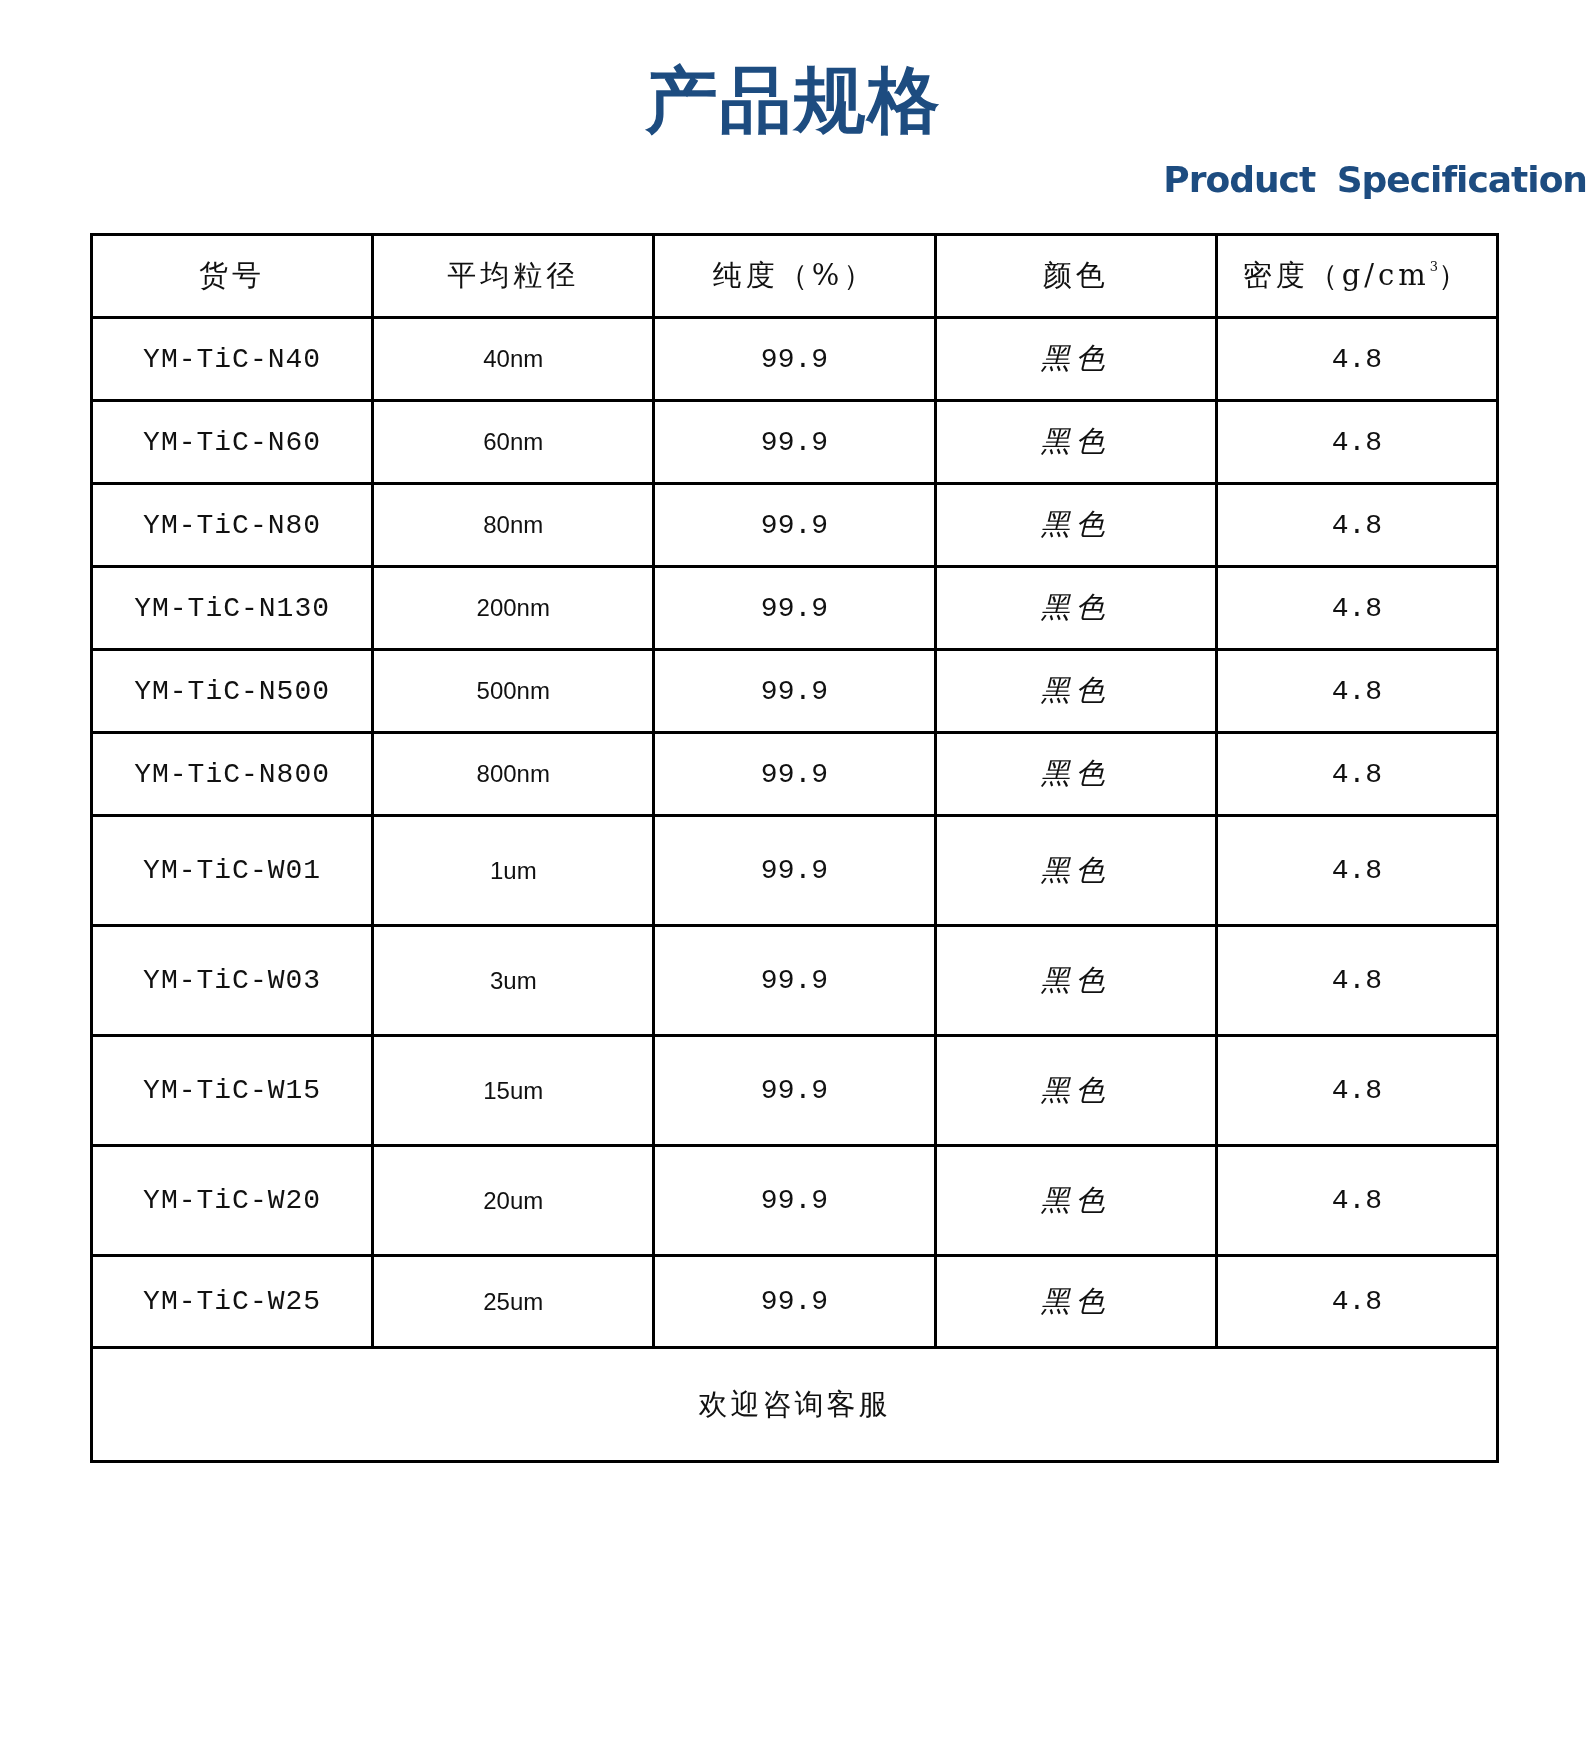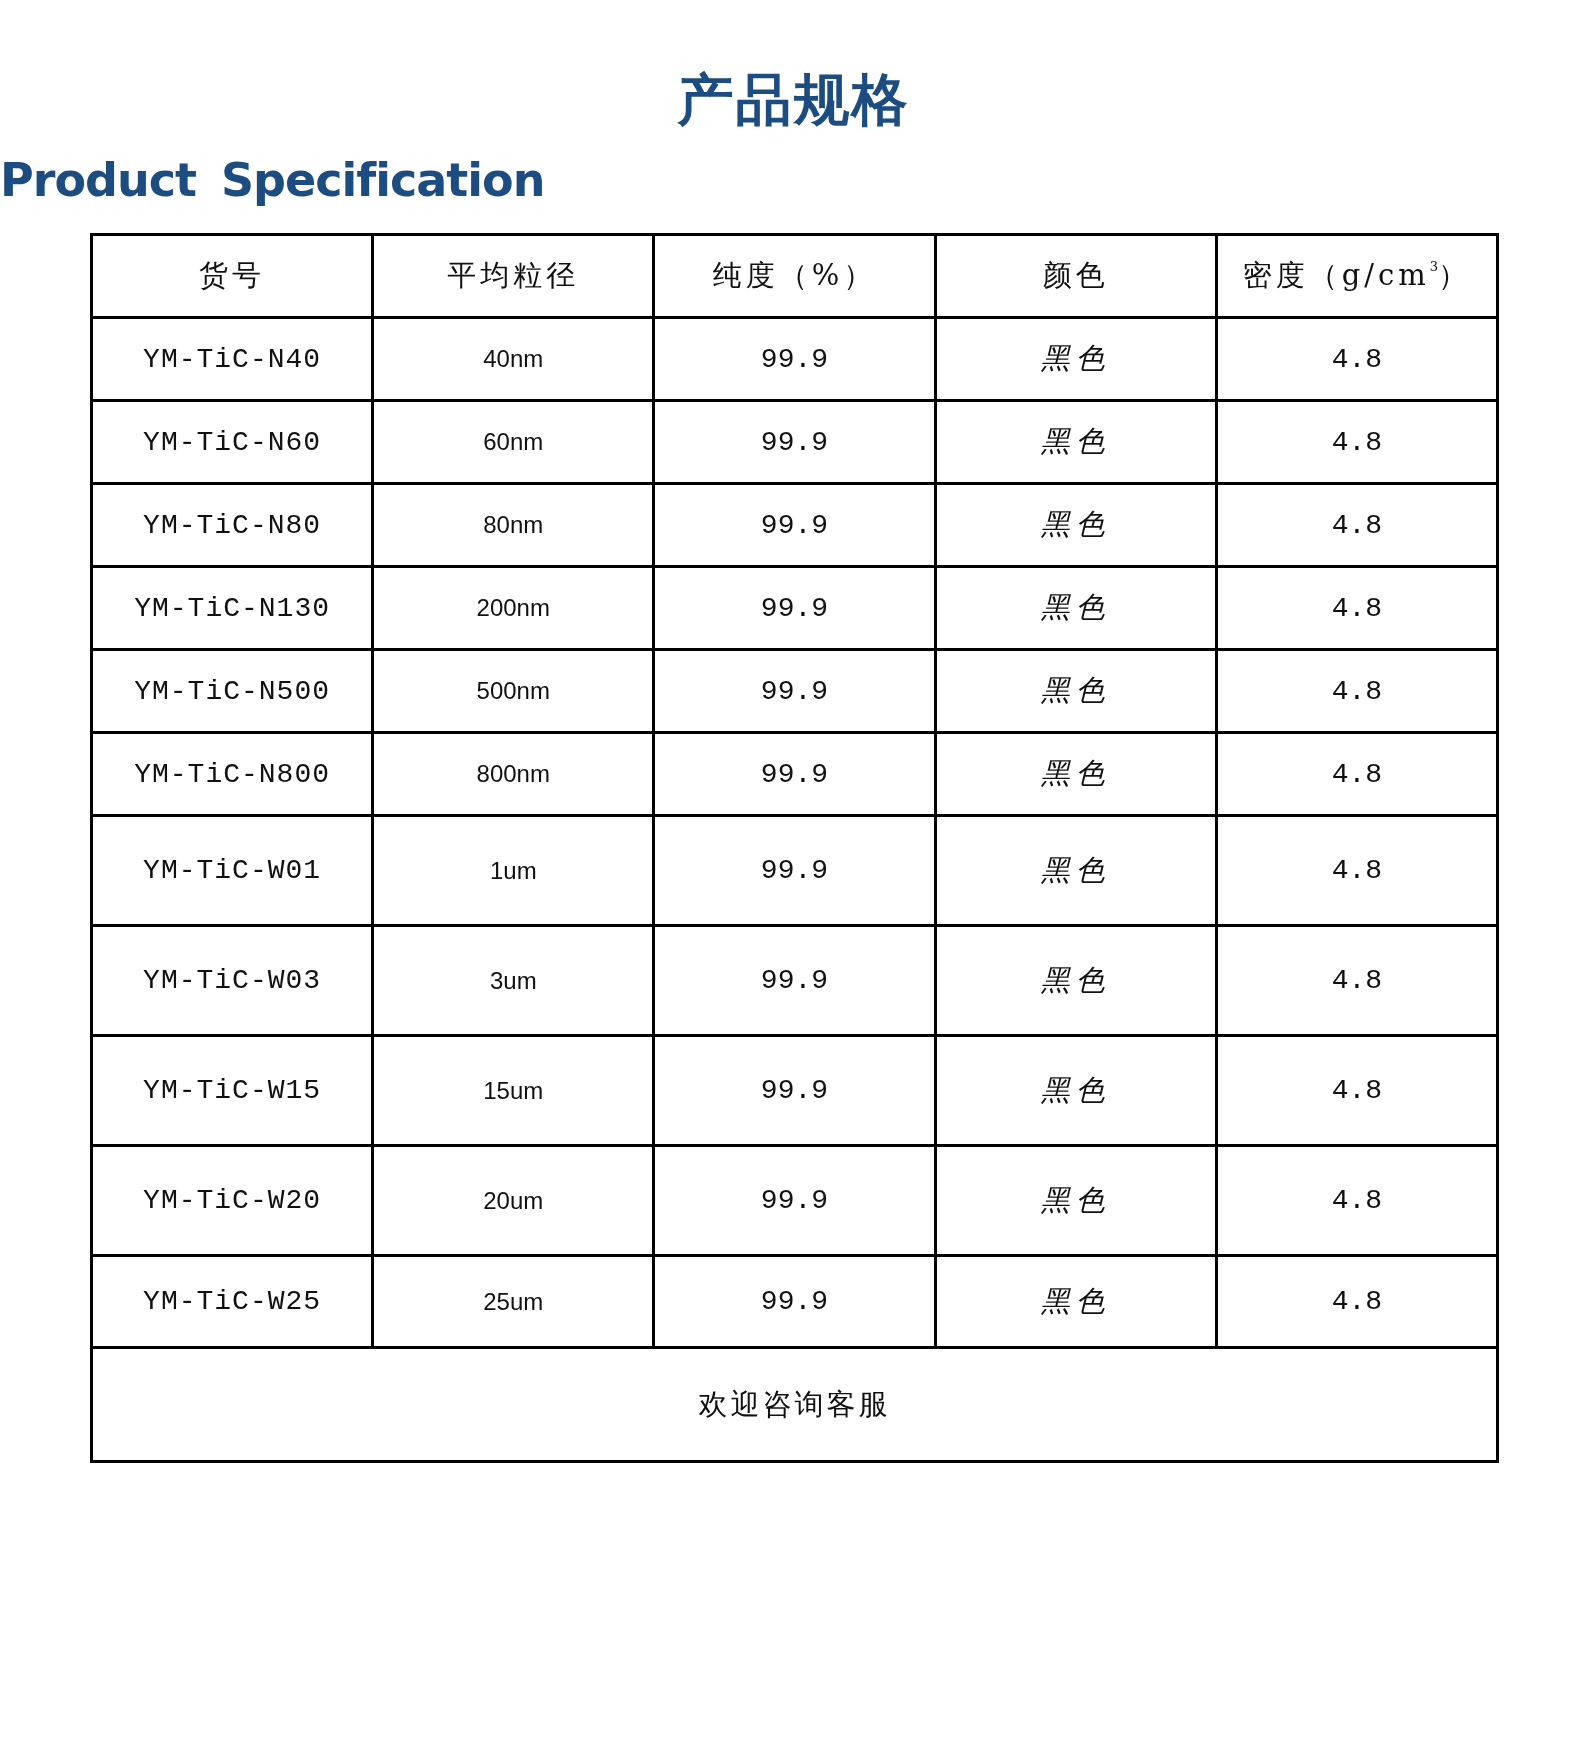--- a/index.html
+++ b/index.html
@@ -11,7 +11,7 @@
   .title-cn {
     position: absolute; left: 0; width: 1587px; top: 50px;
     text-align: center; font-family: "DejaVu Sans", sans-serif;
-    font-weight: bold; font-size: 56px; line-height: 100px;
+    font-weight: bold; font-size: 72px; line-height: 100px;
     letter-spacing: 2px; color: #1d4c80;
   }
   .title-en {

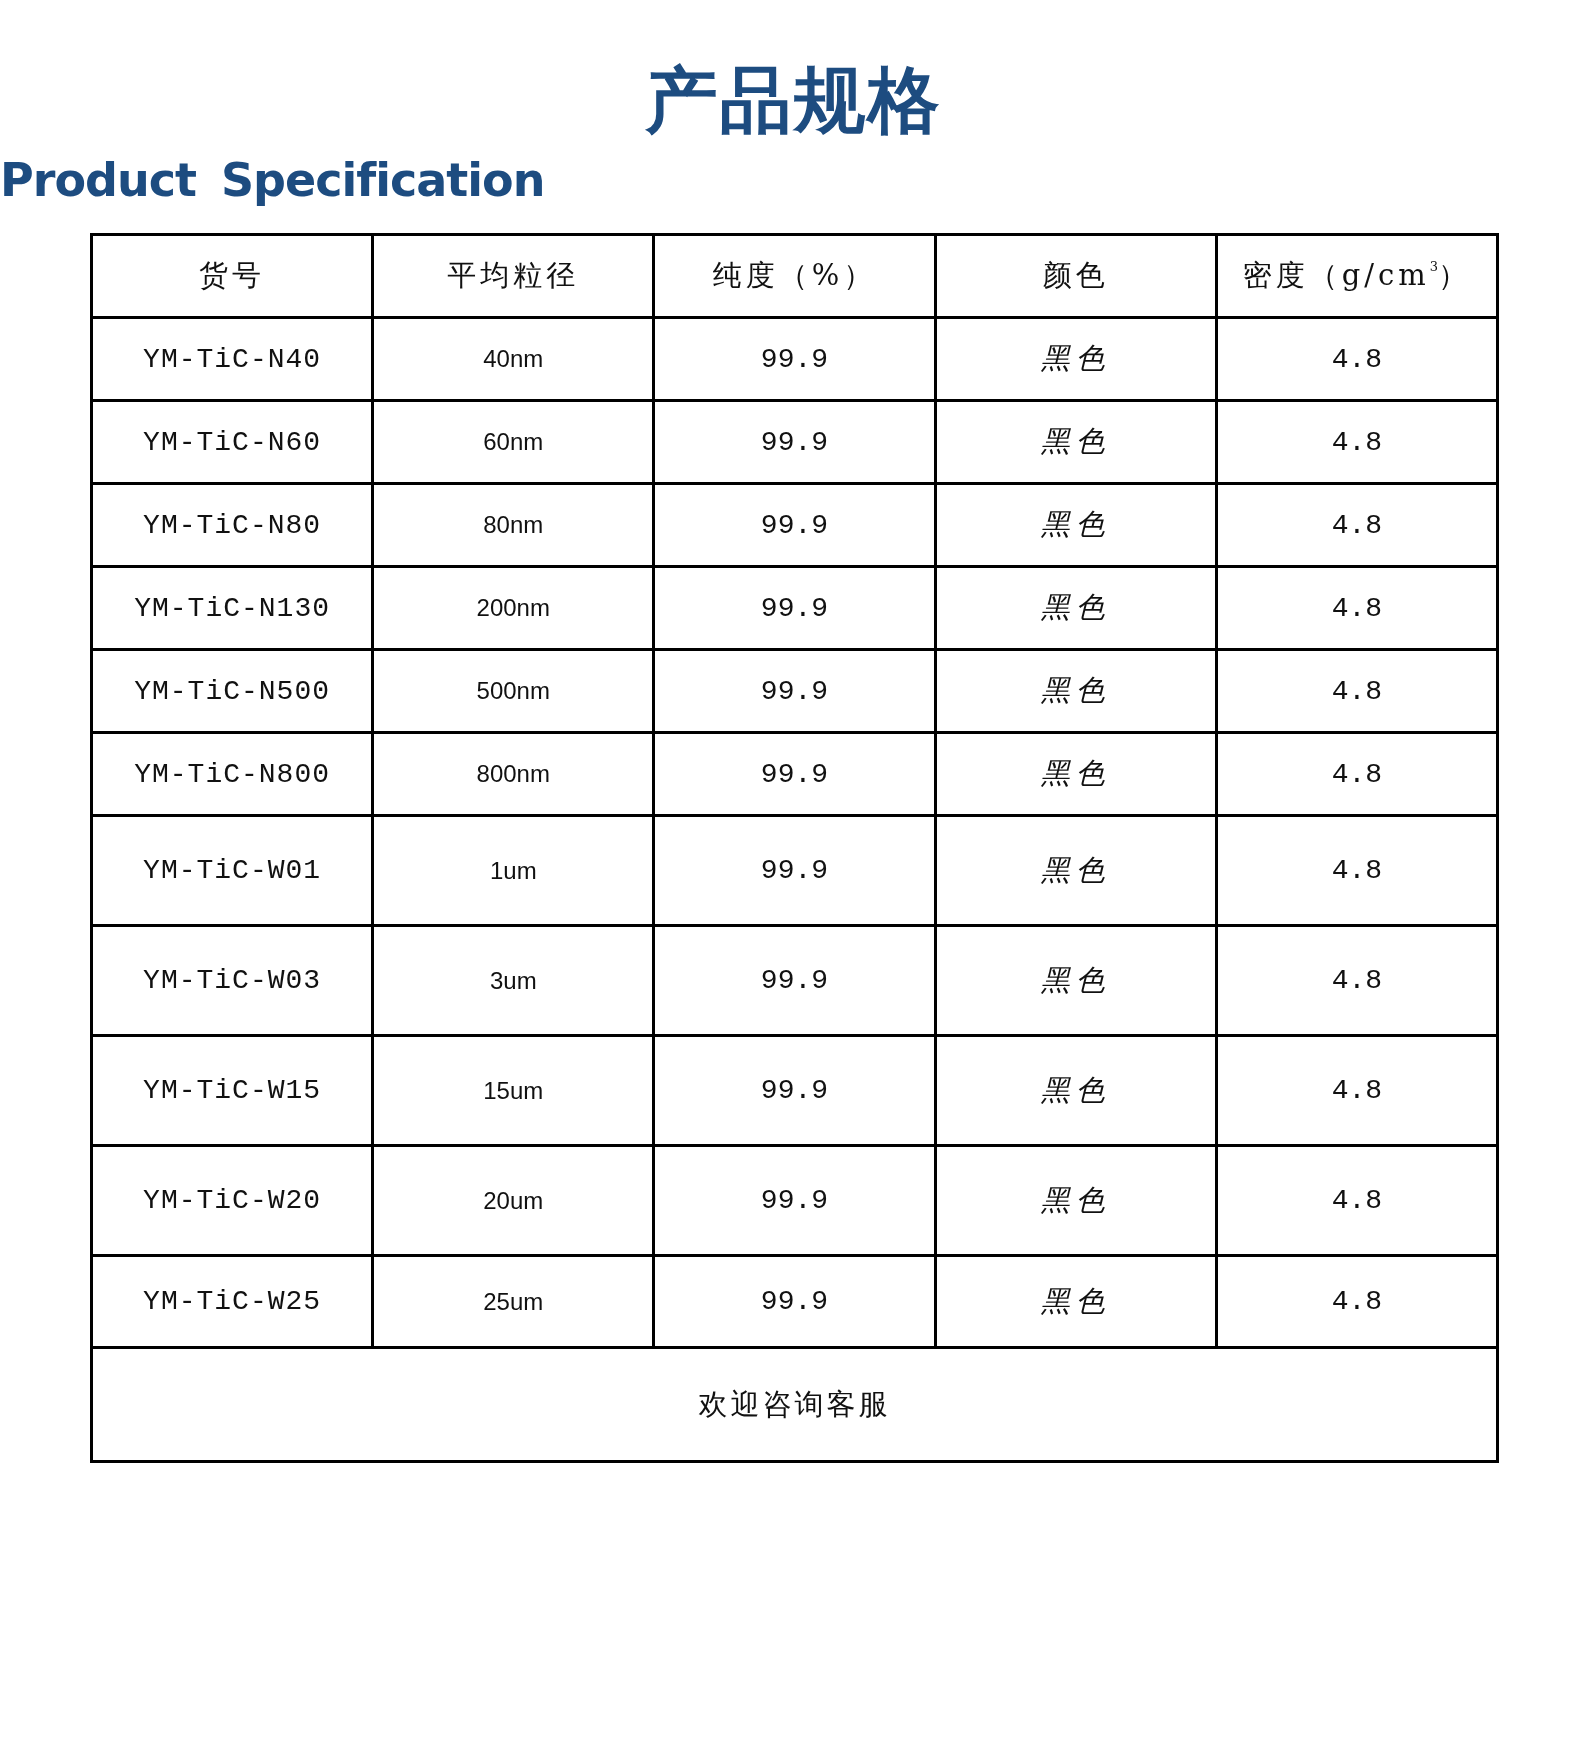--- a/index.html
+++ b/index.html
@@ -16,8 +16,8 @@
   }
   .title-en {
     position: absolute; left: 0; width: 1587px; top: 150px;
-    text-align: left; font-family: "DejaVu Sans", sans-serif;
-    font-weight: bold; font-size: 46px; line-height: 60px;
+    text-align: right; font-family: "DejaVu Sans", sans-serif;
+    font-weight: bold; font-size: 36px; line-height: 60px;
     letter-spacing: -1px; word-spacing: 10px; color: #1d4c80;
   }
   table.spec {

